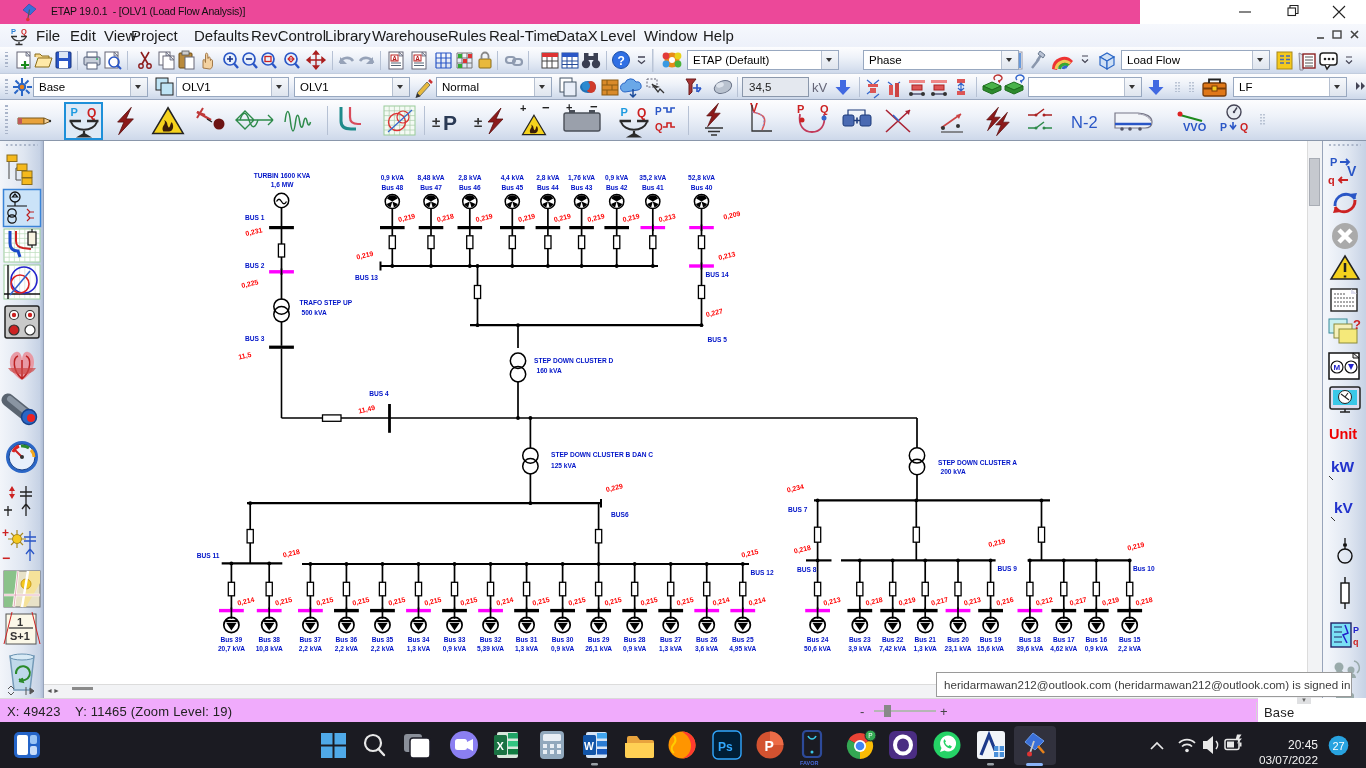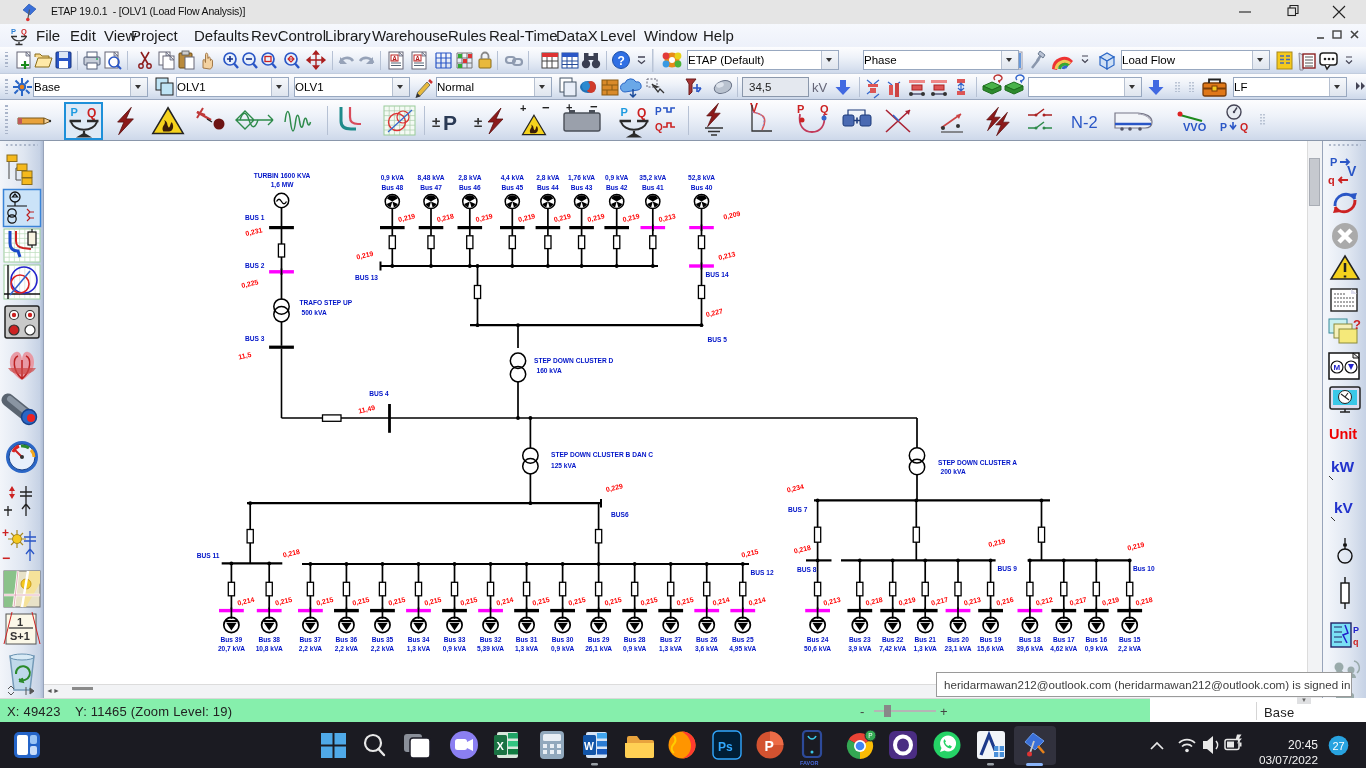--- a/index.html
+++ b/index.html
@@ -10,7 +10,7 @@
 .mi{position:absolute;top:3px;font-size:15px;color:#1a1a1a;white-space:nowrap}
 .grip{position:absolute;width:3px;top:5px;bottom:5px;background:repeating-linear-gradient(#a9b4c9 0 1.5px,transparent 1.5px 3.5px)}
 </style></head><body>
-<div class="abs" style="left:0;top:0;width:1366px;height:24px;background:#e5e5e5">
+<div class="abs" style="left:0;top:0;width:1140px;height:24px;background:#ec4899">
 <svg class="abs" style="left:21px;top:3px" width="18" height="19" viewBox="0 0 18 19">
       <polygon points="8,1 15,6 9,12 2,7" fill="#3a6fd8" stroke="#1d4fa8" stroke-width="0.6"></polygon>
       <line x1="8.5" y1="6.5" x2="7" y2="15" stroke="#555" stroke-width="1.2"></line>

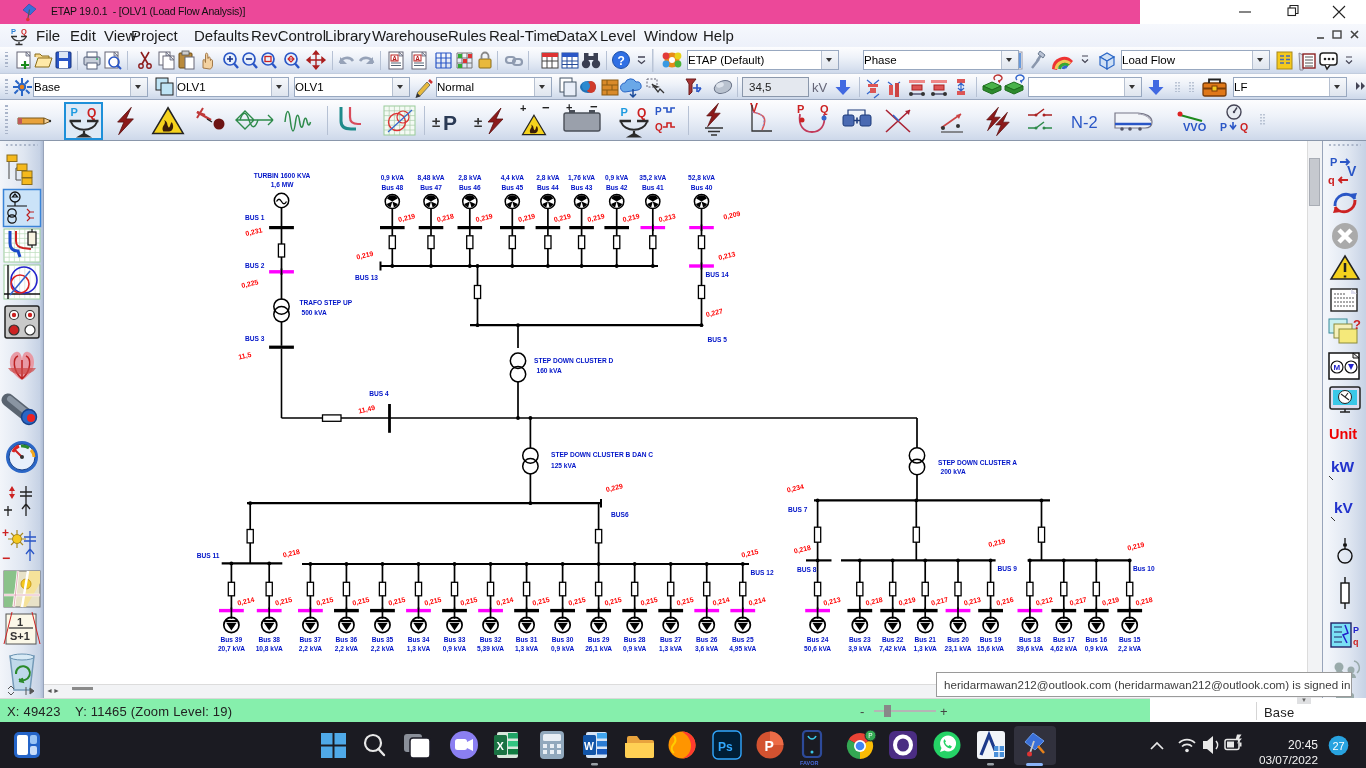--- a/index.html
+++ b/index.html
@@ -4,7 +4,7 @@
 html,body{width:1366px;height:768px;overflow:hidden}
 body{position:relative;font-family:"Liberation Sans",sans-serif;background:#fff}
 .abs{position:absolute}
-.combo{position:absolute;height:20px;background:#fff;border:1px solid #98a8c0;font-size:11.5px;color:#000;line-height:18px;white-space:nowrap}
+.combo{position:absolute;height:20px;background:#fff;border:1px solid #98a8c0;font-size:11.5px;color:#000;line-height:18px;padding-left:5px;white-space:nowrap}
 .combo .ar{position:absolute;right:0;top:0;bottom:0;width:17px;background:linear-gradient(#f6f8fb,#dfe5ee);border-left:1px solid #b6c0d0}
 .combo .ar:after{content:"";position:absolute;left:4px;top:7px;border:3.5px solid transparent;border-top:4.5px solid #333}
 .mi{position:absolute;top:3px;font-size:15px;color:#1a1a1a;white-space:nowrap}

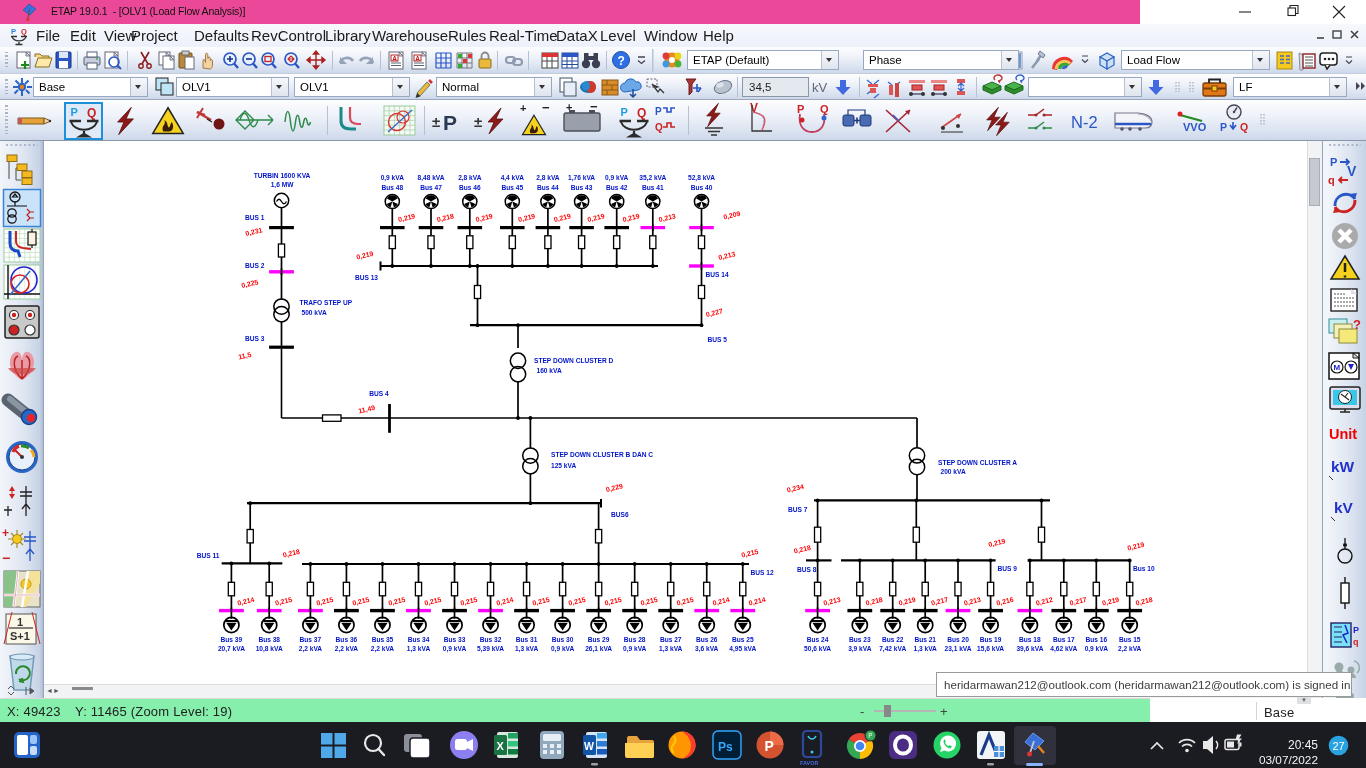--- a/index.html
+++ b/index.html
@@ -1174,7 +1174,7 @@
       </g>
 </svg>
 </div>
-<div class="abs" style="left:0;top:698px;width:1150px;height:24px;background:#86efac;border-top:1px solid #d9d9d9;font-size:13px;color:#222;letter-spacing:0.2px">
+<div class="abs" style="left:0;top:698px;width:1258px;height:24px;background:#f0abfc;border-top:1px solid #d9d9d9;font-size:13px;color:#222;letter-spacing:0.2px">
 <span class="abs" style="left:7px;top:5px">X: 49423</span>
     <span class="abs" style="left:75px;top:5px">Y: 11465 (Zoom Level: 19)</span>
 <span class="abs" style="left:860px;top:5px;color:#444">-</span>

